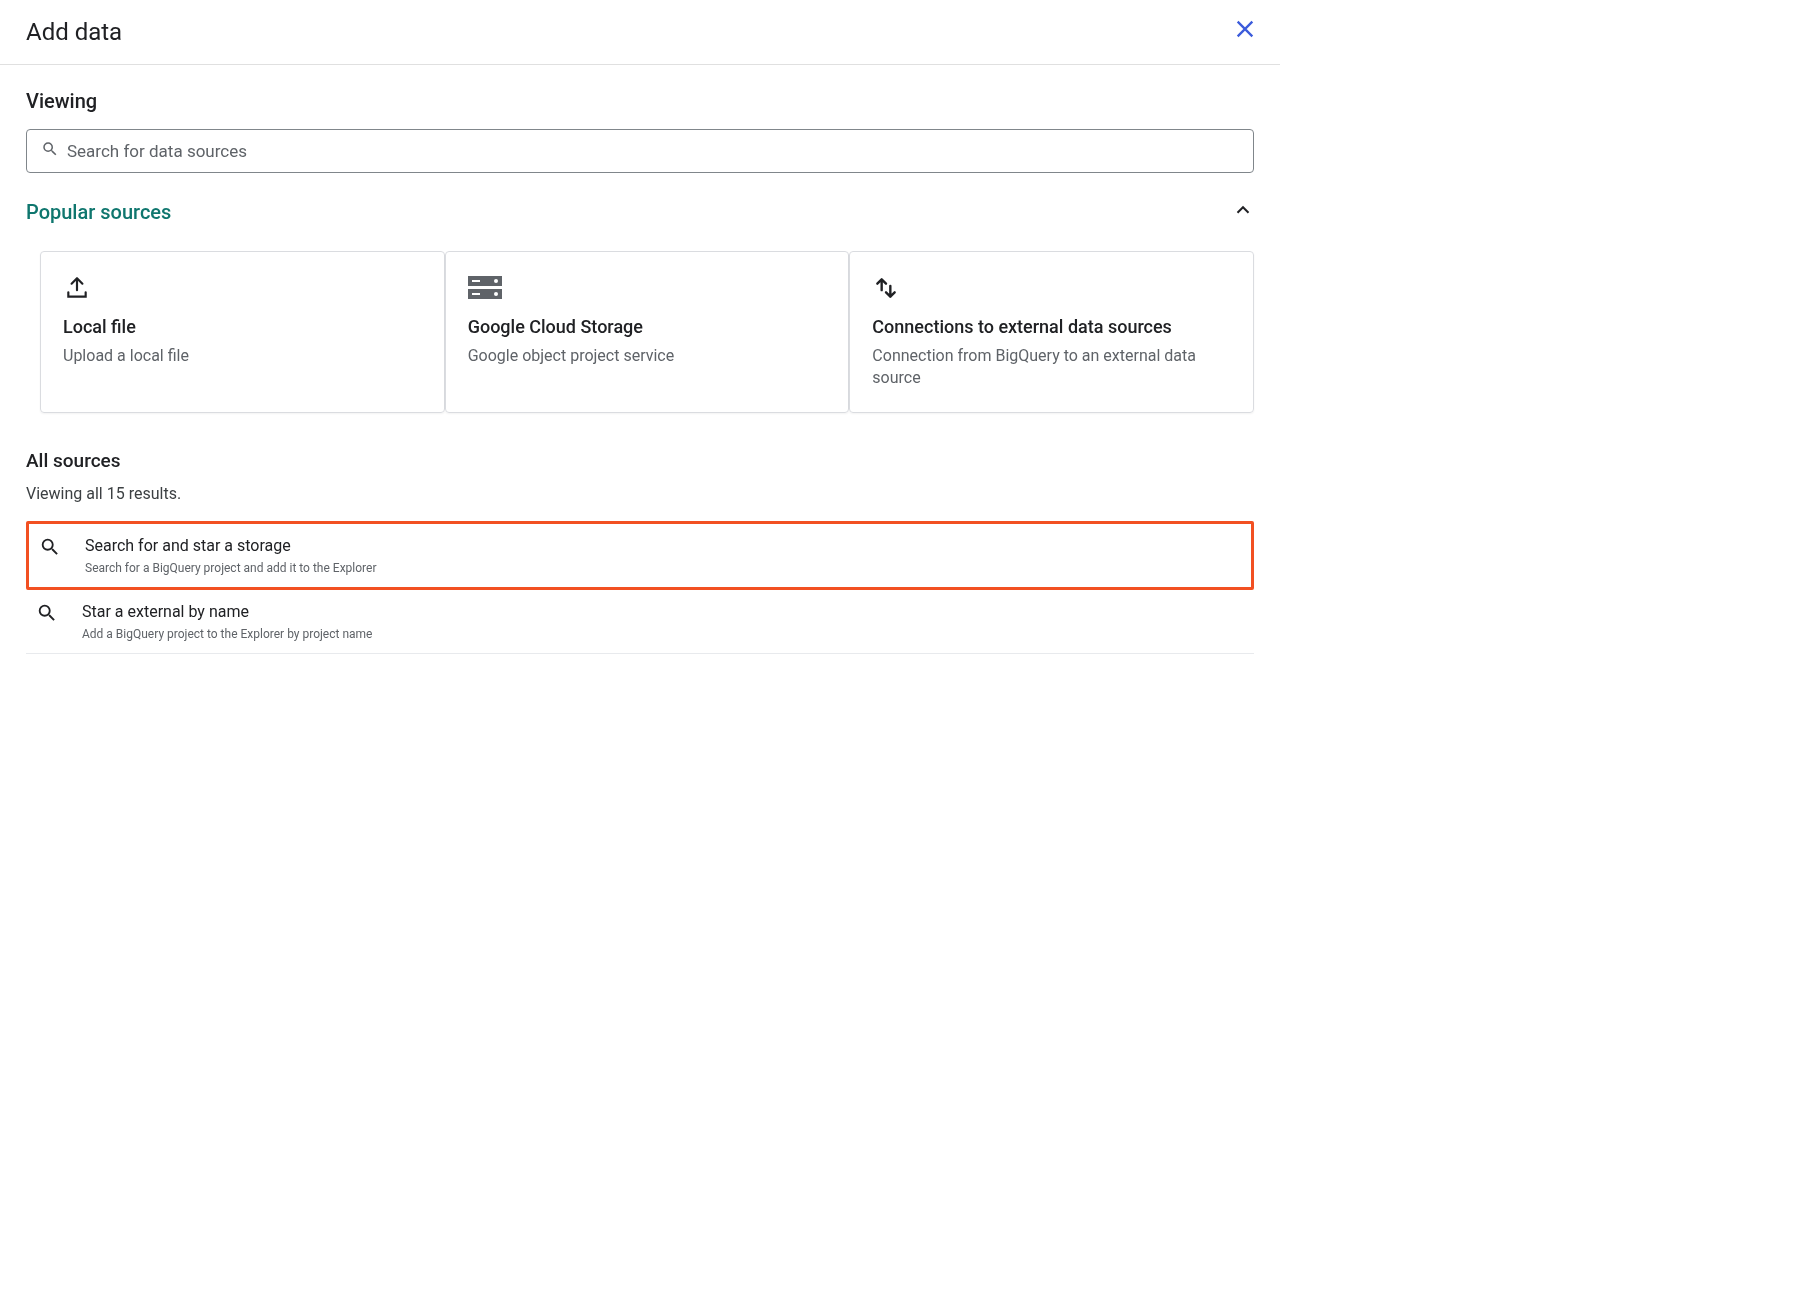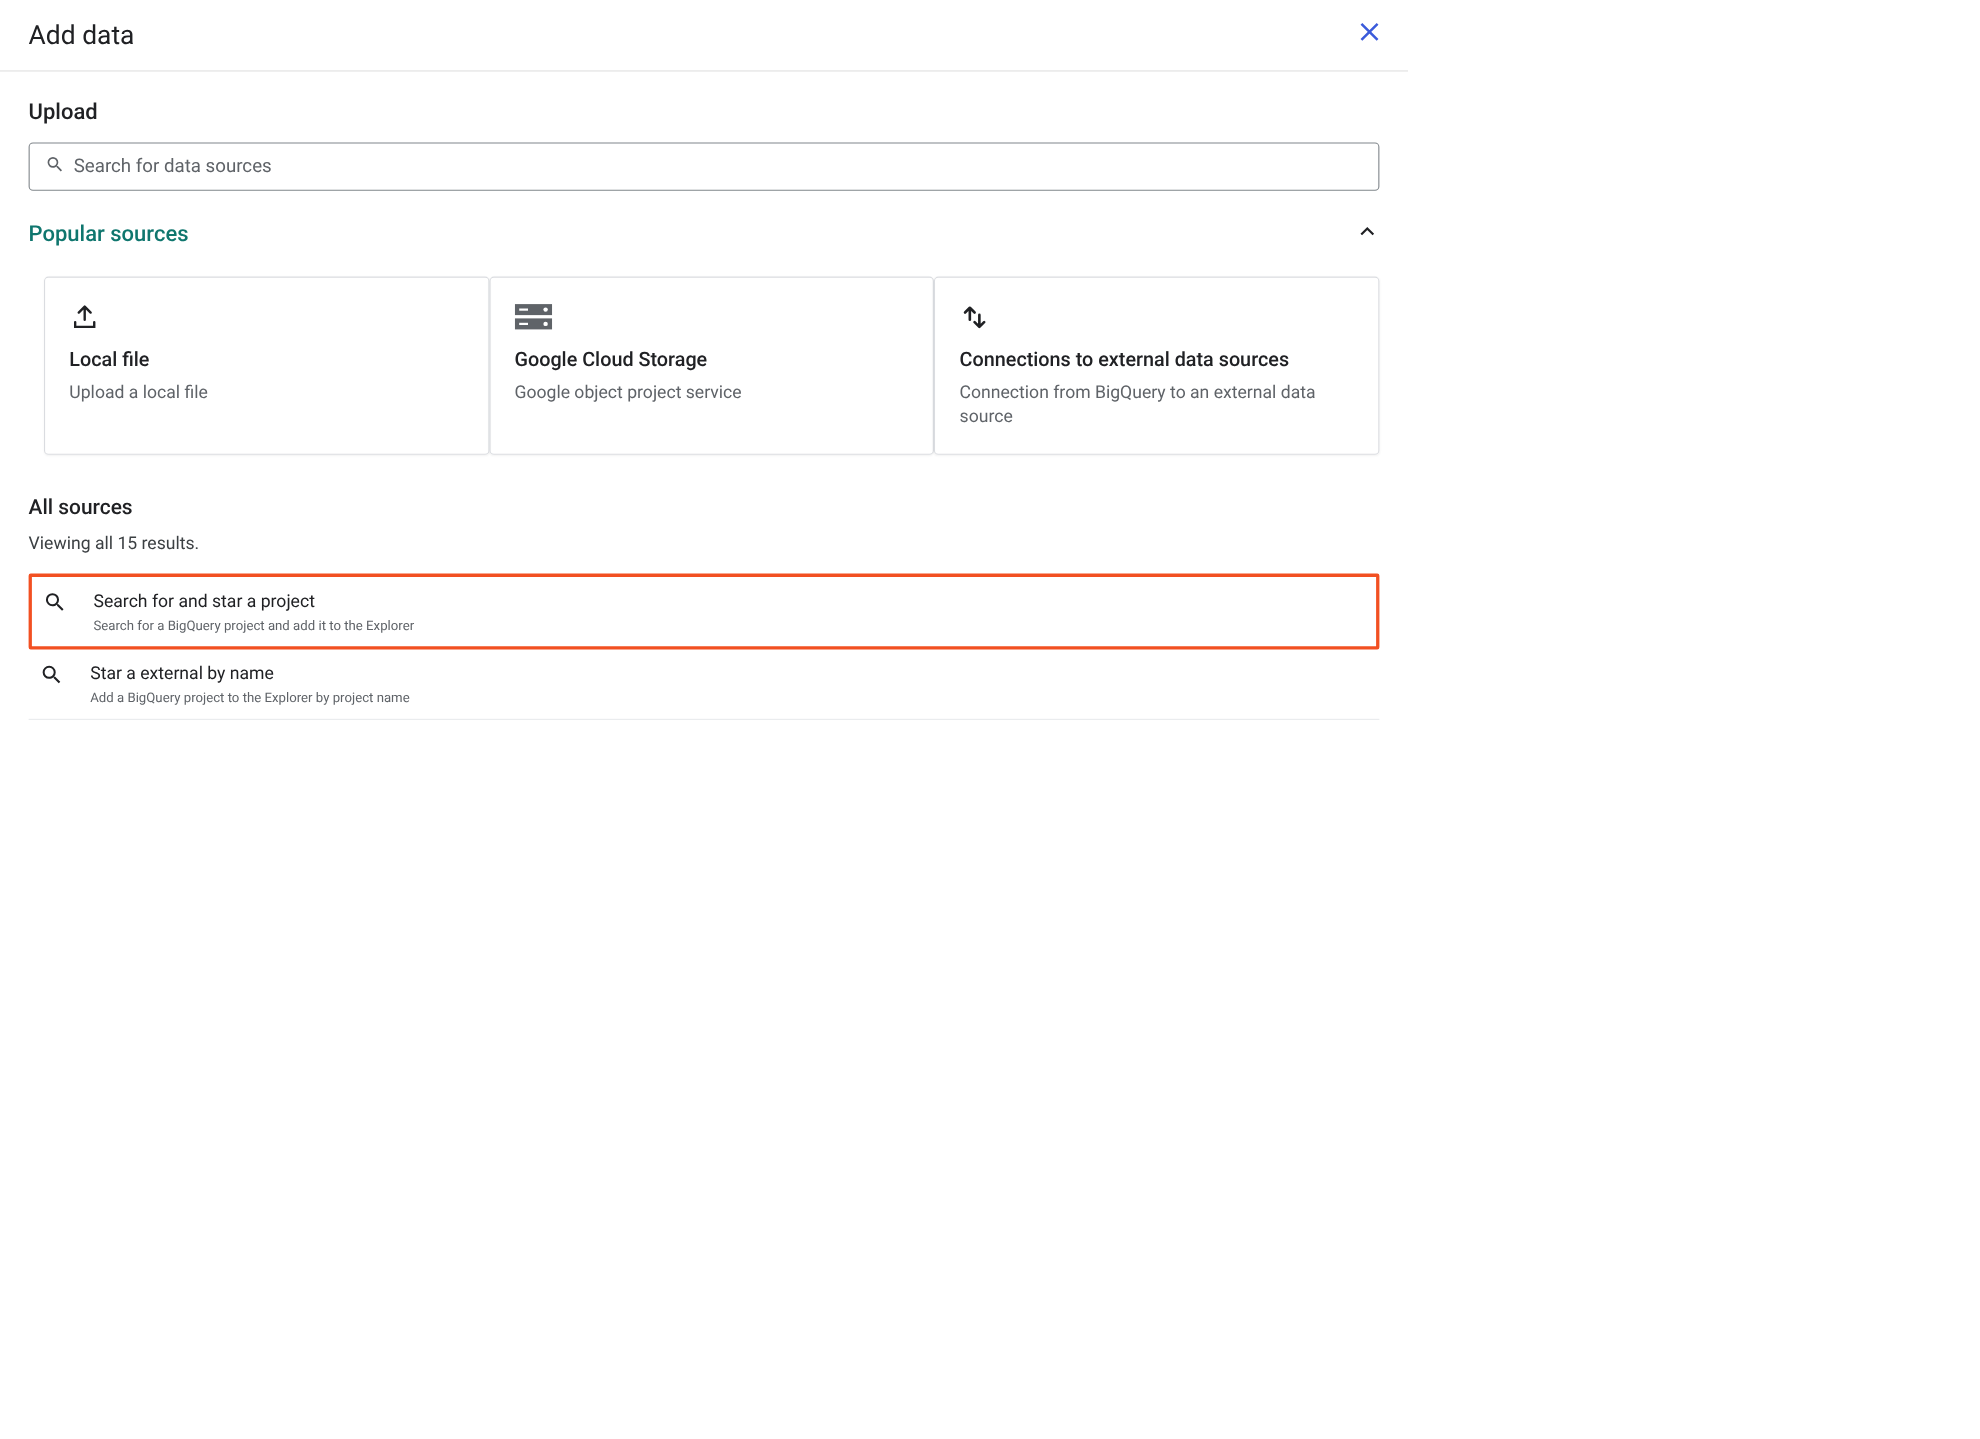--- a/index.html
+++ b/index.html
@@ -94,7 +94,7 @@
   <div class="content-wrap">
 
     <div class="source-section">
-      <div class="source-label">Upload</div>
+      <div class="source-label">Viewing</div>
       <div class="search-box">
         <span>
           <svg viewBox="0 0 24 24">

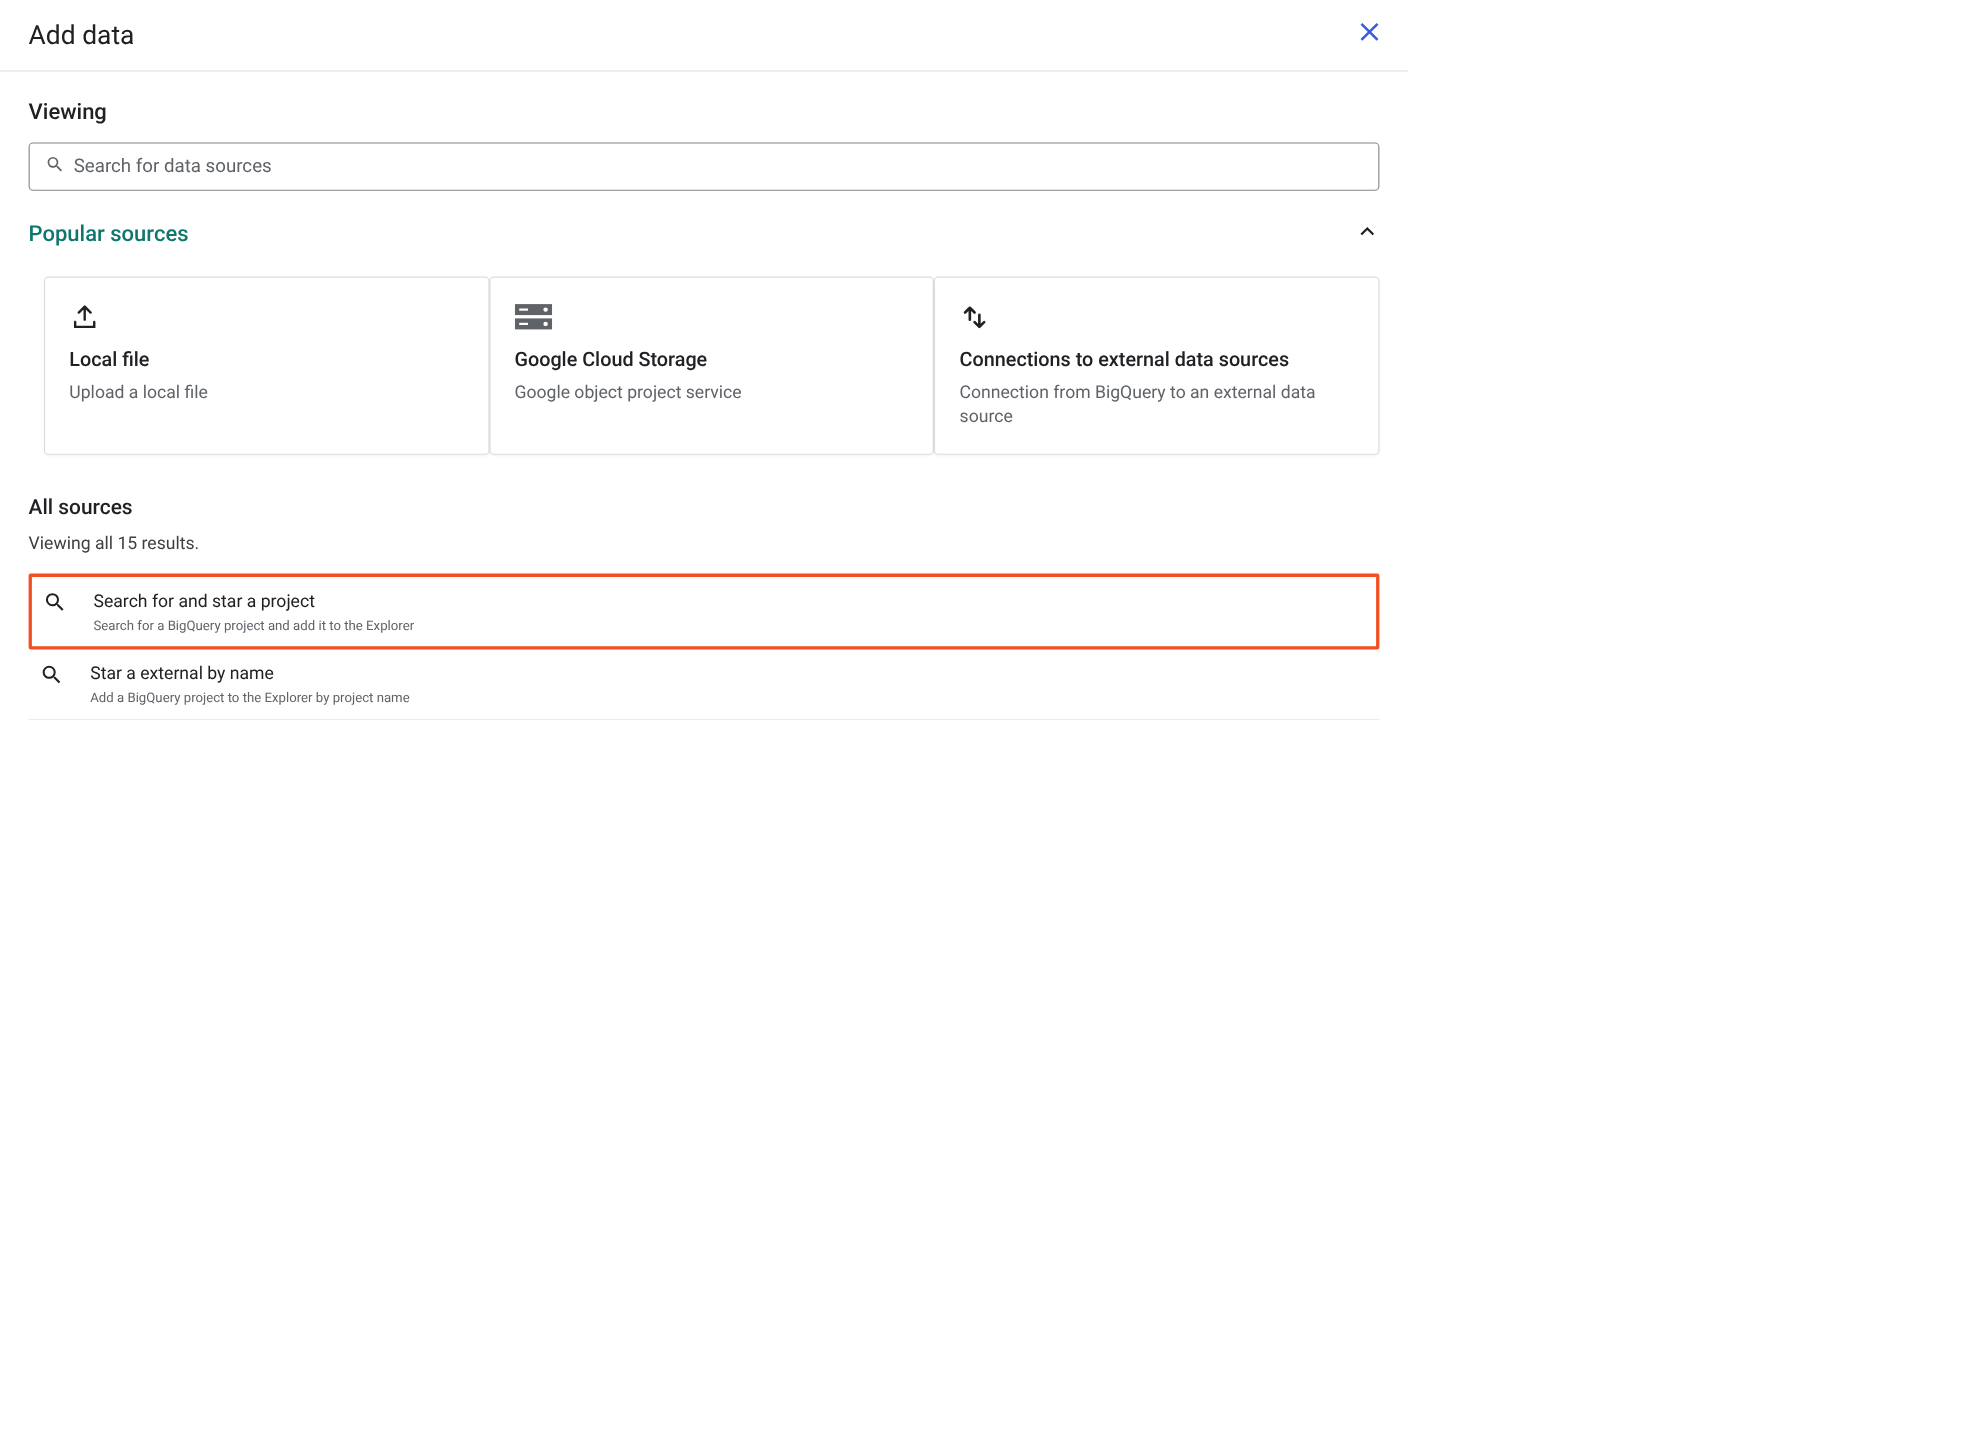--- a/index.html
+++ b/index.html
@@ -165,7 +165,7 @@
               </svg>
           </div>
           <div class="list-text">
-            <div class="list-title">Search for and star a project</div>
+            <div class="list-title">Search for and star a storage</div>
             <div class="list-desc">Search for a BigQuery project and add it to the Explorer</div>
           </div>
         </div>

